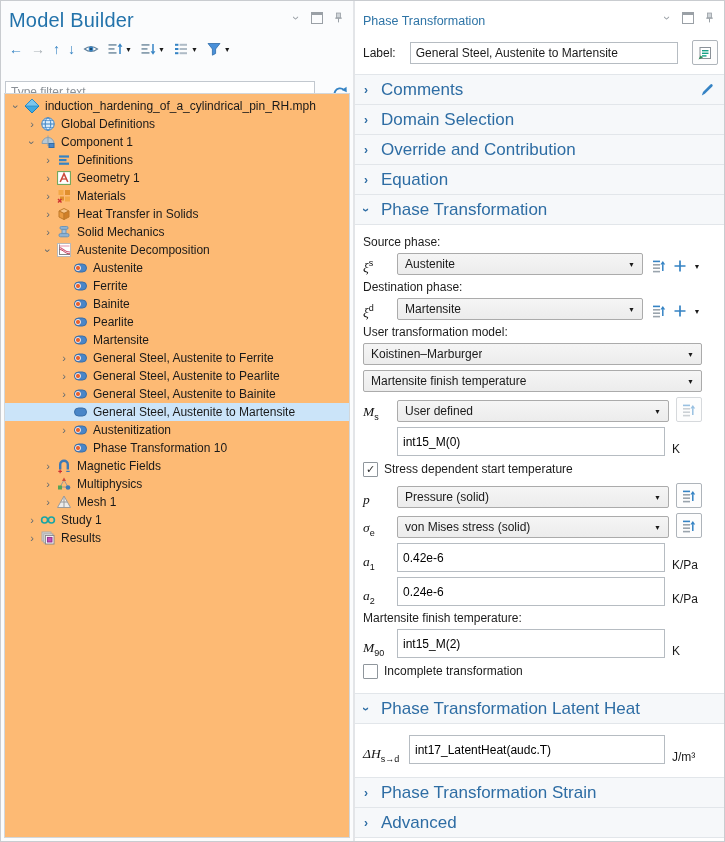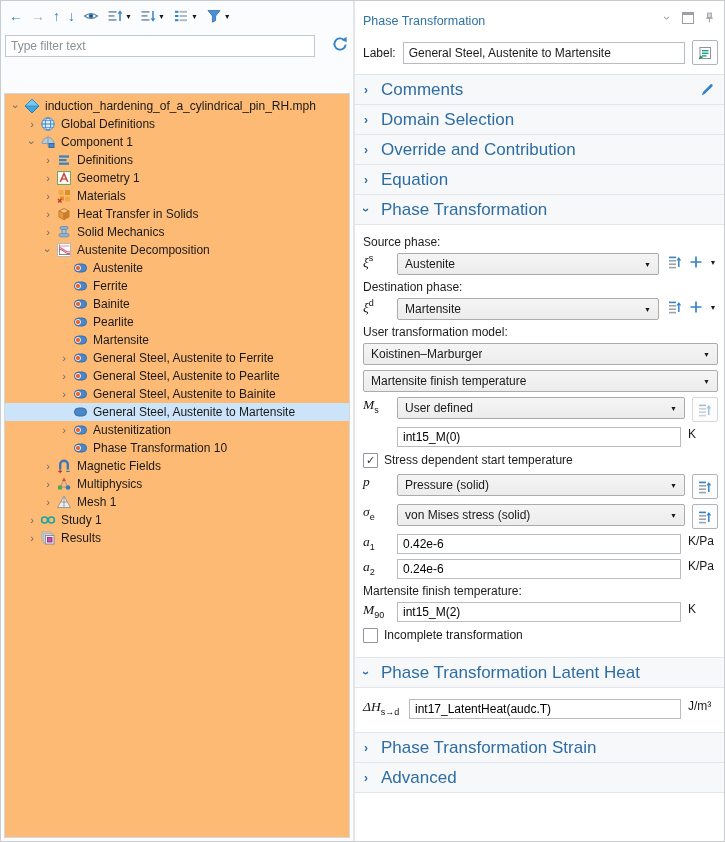--- a/index.html
+++ b/index.html
@@ -83,6 +83,22 @@
 <div class="app">
 
   <aside class="panel panel-left">
+    <div class="panel-head">
+      <h1>Model Builder</h1>
+      <div class="win-icons">
+        <span class="wi">
+            <span class="rot90">›</span>
+          </span>
+        <span class="wi sq"></span>
+        <span class="wi">
+            <svg viewBox="0 0 16 16">
+              <rect x="5.5" y="2.5" width="5" height="6" fill="#cfd4d8" stroke="#9aa0a6"></rect>
+              <line x1="4" y1="8.8" x2="12" y2="8.8" stroke="#9aa0a6" stroke-width="1.5"></line>
+              <line x1="8" y1="9" x2="8" y2="14" stroke="#9aa0a6" stroke-width="1.3"></line>
+            </svg>
+          </span>
+      </div>
+    </div>
 
     <div class="mb-toolbar" id="mb-toolbar">
         <span class="tb-item">

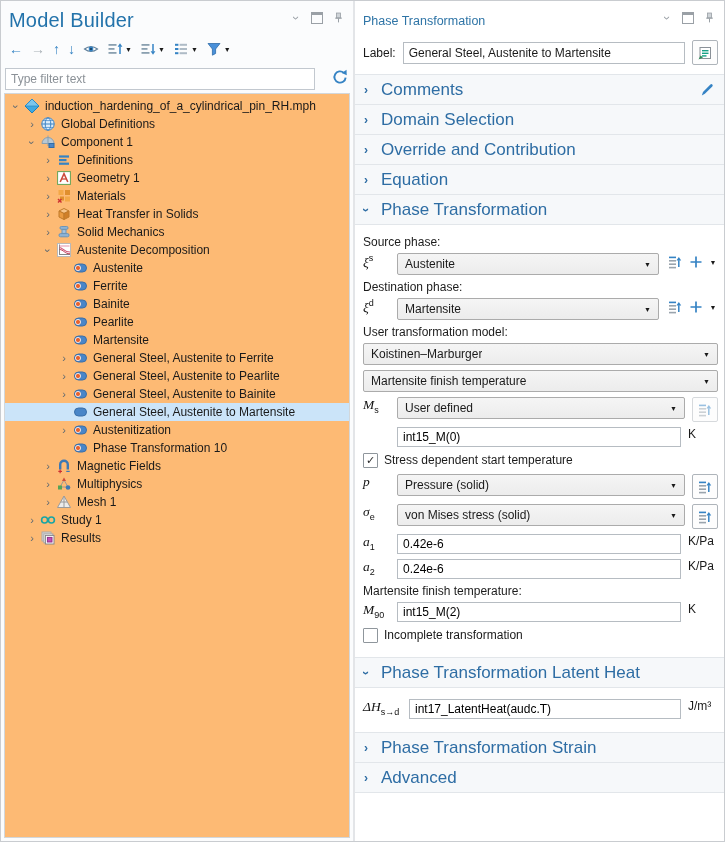--- a/index.html
+++ b/index.html
@@ -44,7 +44,7 @@
   
   .set-head{padding:8px 8px 0 8px;position:relative;}
   .set-sub{font-size:12.5px;color:#2e74a6;margin-top:5px;}
-  .label-row{display:flex;align-items:center;gap:7px;margin:12px 6px 9px 8px;}
+  .label-row{display:flex;align-items:center;gap:14px;margin:12px 6px 9px 8px;}
   .label-row .ltxt{flex:none;color:#1a1a1a;}
   .label-row input{flex:1;height:20px;border:1px solid #b6bcc2;font:12px "Liberation Sans","DejaVu Sans",sans-serif;padding:0 5px;color:#1a1a1a;background:#fff;}
   .sqbtn{width:24px;height:23px;flex:none;border:1px solid #aeb4ba;background:#fdfdfd;display:inline-flex;align-items:center;justify-content:center;border-radius:2px;}

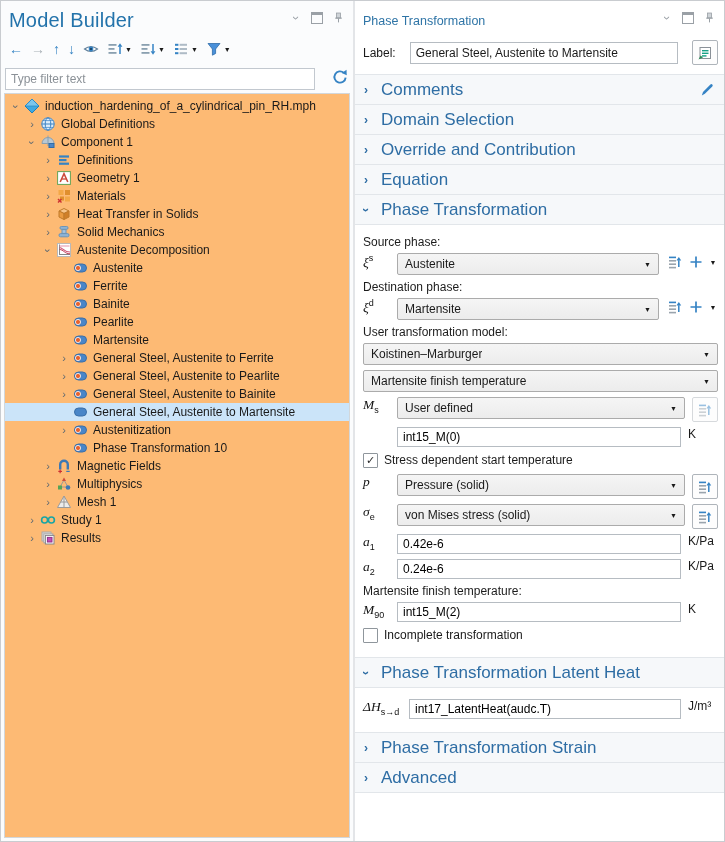--- a/index.html
+++ b/index.html
@@ -27,7 +27,7 @@
   .tb-caret{font-size:7px;color:#1a1a1a;margin-left:1px;}
 
   
-  .mb-filter{display:flex;align-items:flex-start;gap:16px;margin:3px 4px 6px 4px;}
+  .mb-filter{display:flex;align-items:flex-end;gap:16px;margin:16px 4px 6px 4px;}
   .mb-filter input{flex:1;height:20px;border:1px solid #c2c8cf;background:#fff;font:12px "Liberation Sans","DejaVu Sans",sans-serif;padding:0 5px;color:#333;}
   .mb-filter input::placeholder{color:#8b9197;}
   .refresh{width:18px;height:18px;display:inline-flex;}

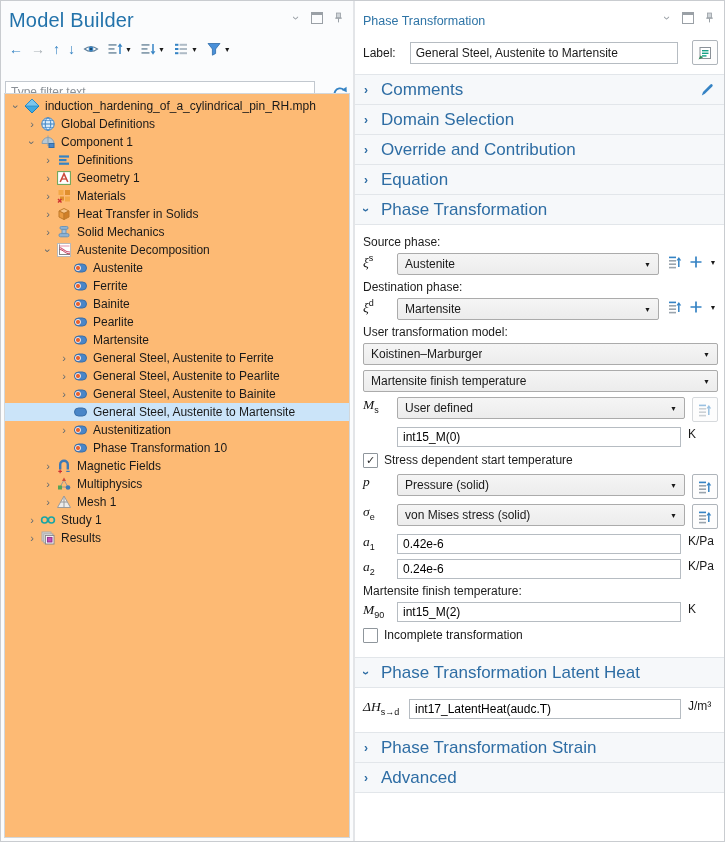--- a/index.html
+++ b/index.html
@@ -60,7 +60,7 @@
   .sec-body{background:#fff;padding:5px 6px 8px 8px;border-bottom:1px solid #e2e6ea;}
 
   .flabel{margin:5px 0 4px 0;line-height:14px;color:#1c1c1c;}
-  .frow{display:flex;align-items:flex-start;margin:0 0 5px 0;}
+  .frow{display:flex;align-items:flex-end;margin:0 16px 5px 0;}
   .fsym{width:34px;flex:none;font-family:"Liberation Serif","DejaVu Serif",serif;font-style:italic;font-size:13.5px;color:#111;}
   .fsym sub,.fsym sup{font-size:9px;font-style:normal;font-family:"Liberation Sans","DejaVu Sans",sans-serif;}
   .fsym.wide{width:46px;}

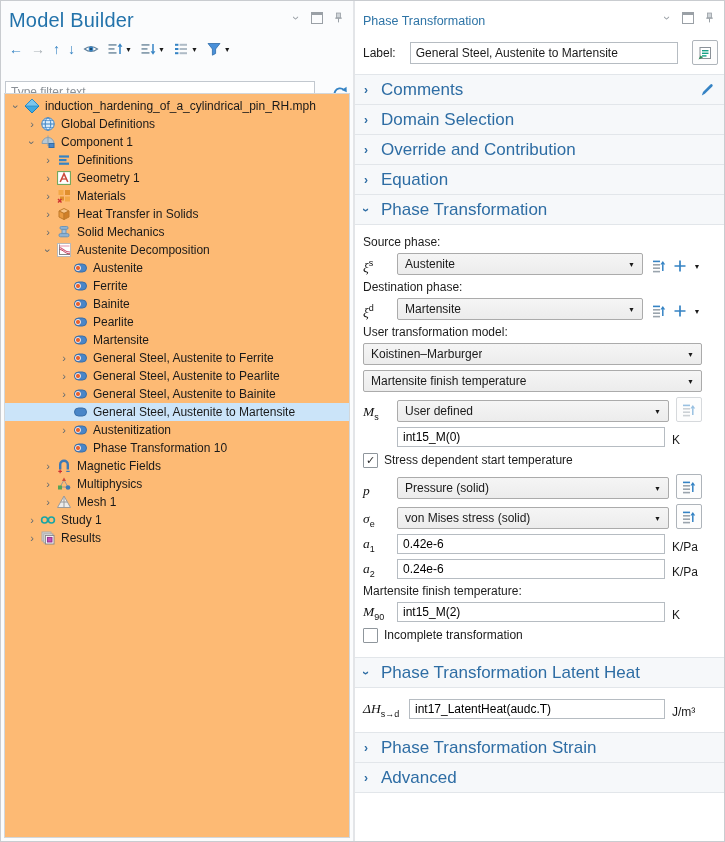--- a/index.html
+++ b/index.html
@@ -67,7 +67,7 @@
   .dropdown{flex:1;height:22px;box-sizing:border-box;background:linear-gradient(#f5f5f5,#ececec);border:1px solid #ababab;border-radius:2px;display:flex;align-items:center;padding:0 7px;gap:4px;min-width:0;}
   .dropdown .ddtxt{overflow:hidden;text-overflow:ellipsis;white-space:nowrap;}
   .dd-caret{margin-left:auto;font-size:7px;color:#1a1a1a;flex:none;}
-  .tinput{flex:1;height:20px;box-sizing:border-box;border:1px solid #b6bcc2;background:#fff;font:12px "Liberation Sans","DejaVu Sans",sans-serif;padding:0 5px;min-width:0;}
+  .tinput{flex:1;height:29px;box-sizing:border-box;border:1px solid #b6bcc2;background:#fff;font:12px "Liberation Sans","DejaVu Sans",sans-serif;padding:0 5px;min-width:0;}
   .unit{width:30px;flex:none;margin-left:7px;color:#1a1a1a;}
   .row-icons{display:flex;align-items:center;gap:3px;margin-left:7px;flex:none;}
   .mini{width:18px;height:18px;display:inline-flex;align-items:center;justify-content:center;}

